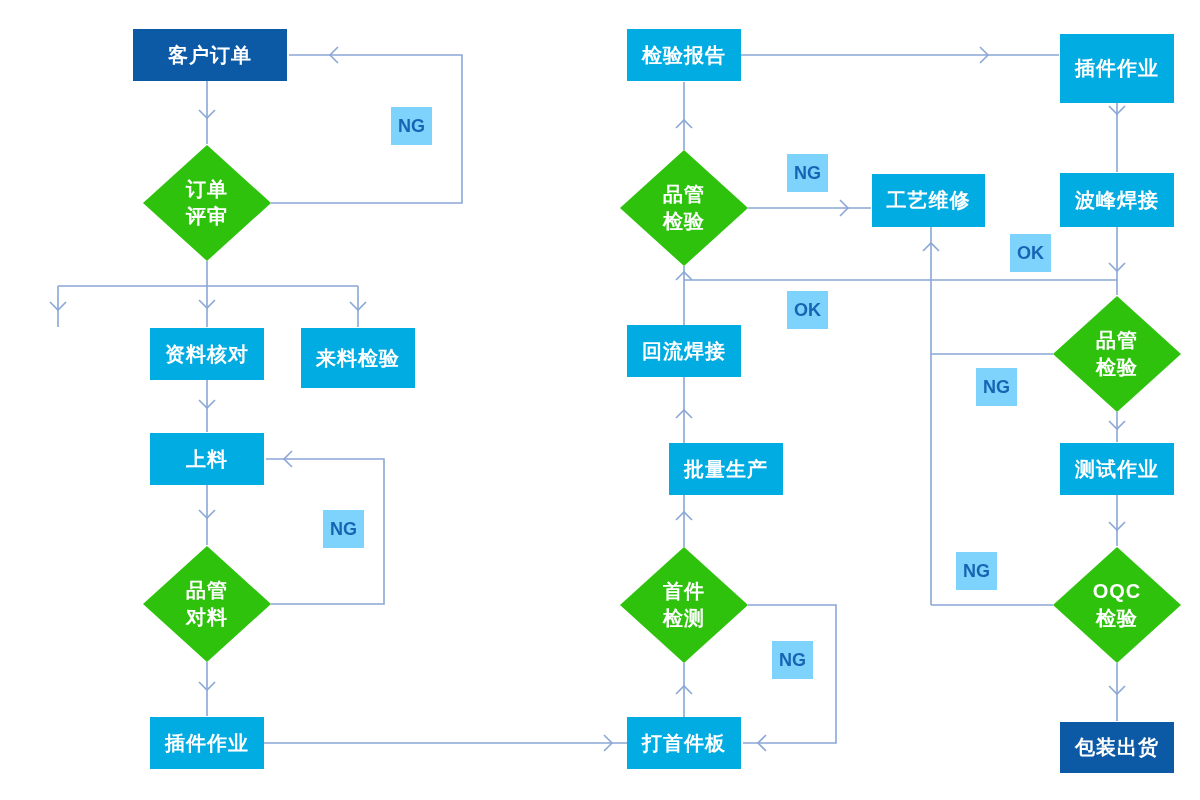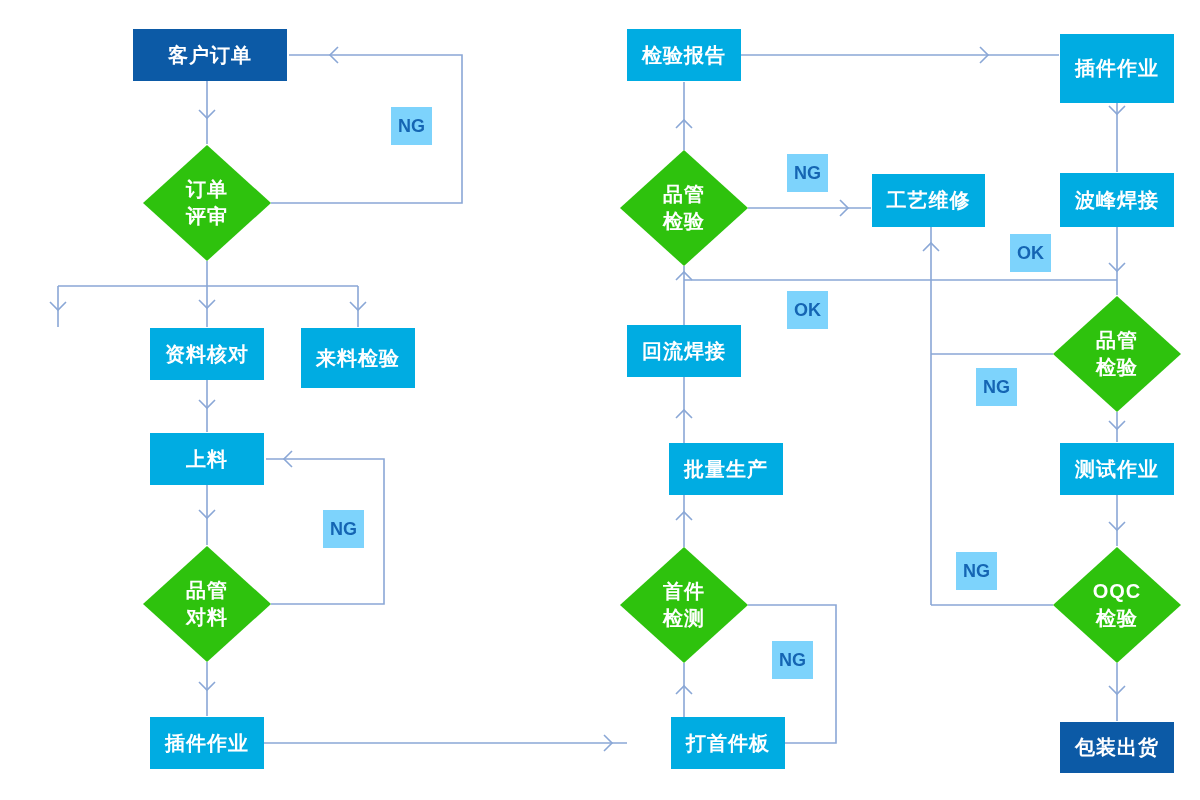--- a/index.html
+++ b/index.html
@@ -141,7 +141,7 @@
     <span>插件作业</span>
   </div>
 
-  <div class="node process" style="left:627px; top:717px; width:114px; height:52px;margin-left:44px;">
+  <div class="node process" style="left:627px; top:717px; width:114px; height:52px;">
     <span>打首件板</span>
   </div>
 

